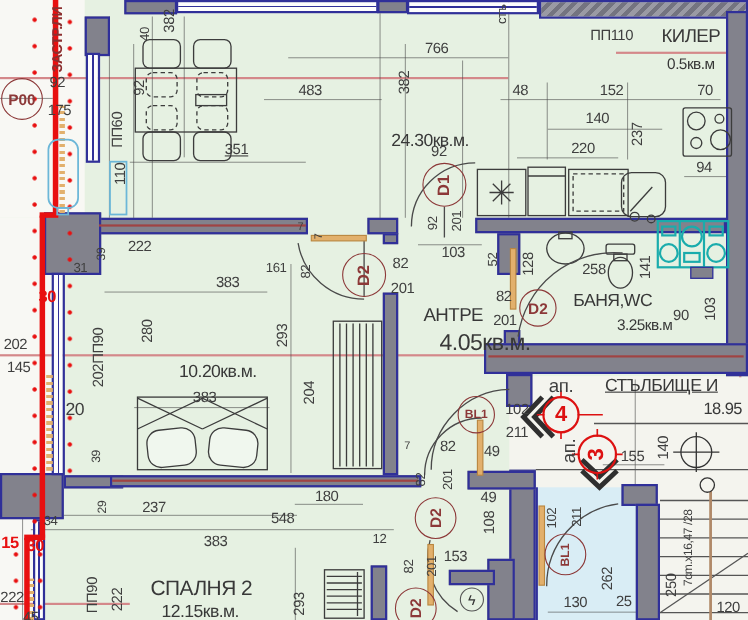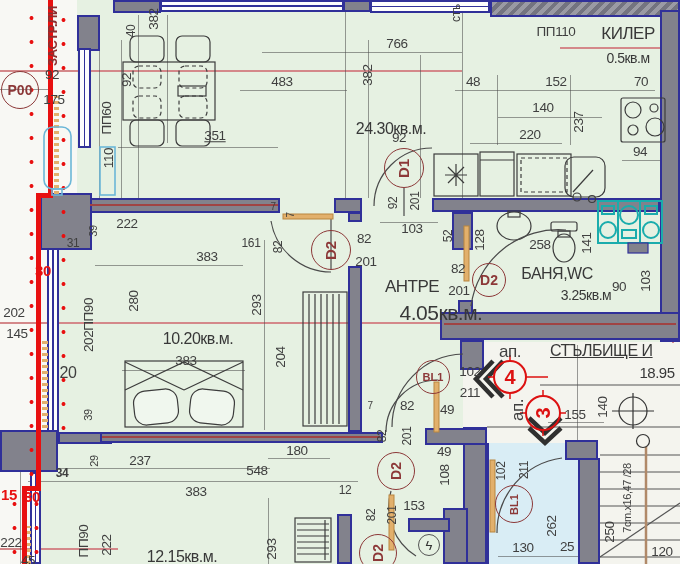--- a/index.html
+++ b/index.html
@@ -288,7 +288,7 @@
       <div class="dim" style="left: 207px; top: 257px;">383</div>
       <div class="dim" style="left: 186px; top: 361px;">383</div>
       <div class="dim" style="left: 68px; top: 373px; font-size: 16px;">20</div>
-      <div class="dim" style="left: 62px; top: 473px; font-size: 12px; font-weight: bold;">34</div>
+      <div class="dim" style="left: 46px; top: 473px; font-size: 12px;">34</div>
       <div class="dim" style="left: 140px; top: 461px;">237</div>
       <div class="dim" style="left: 257px; top: 471px;">548</div>
       <div class="dim" style="left: 297px; top: 451px;">180</div>

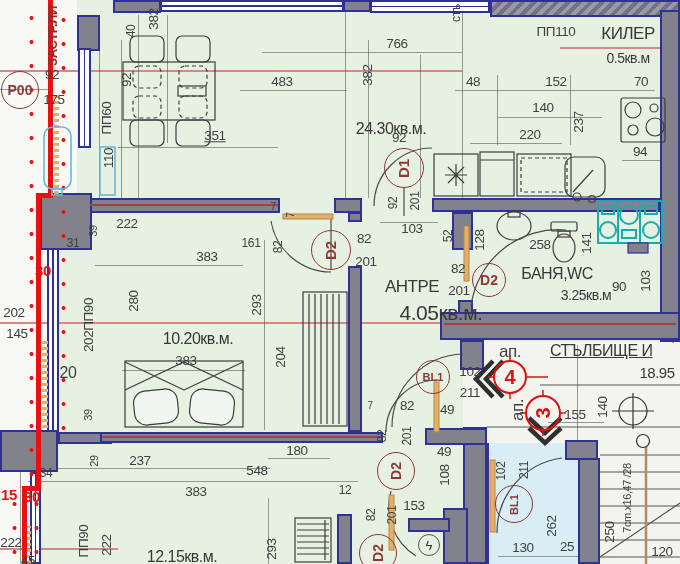--- a/index.html
+++ b/index.html
@@ -254,6 +254,7 @@
 
   <div class="rlab" style="left:391px;top:129px;font-size:16px;">24.30кв.м.</div>
   <div class="rlab" style="left:198px;top:339px;font-size:16px;">10.20кв.м.</div>
+  <div class="rlab" style="left:183px;top:535px;font-size:19px;">СПАЛНЯ 2</div>
   <div class="rlab" style="left:182px;top:557px;font-size:16px;">12.15кв.м.</div>
   <div class="rlab" style="left:412px;top:286px;font-size:17px;">АНТРЕ</div>
   <div class="rlab" style="left:405px;top:312px;font-size:21px;margin-left:36px;">4.05кв.м.</div>

